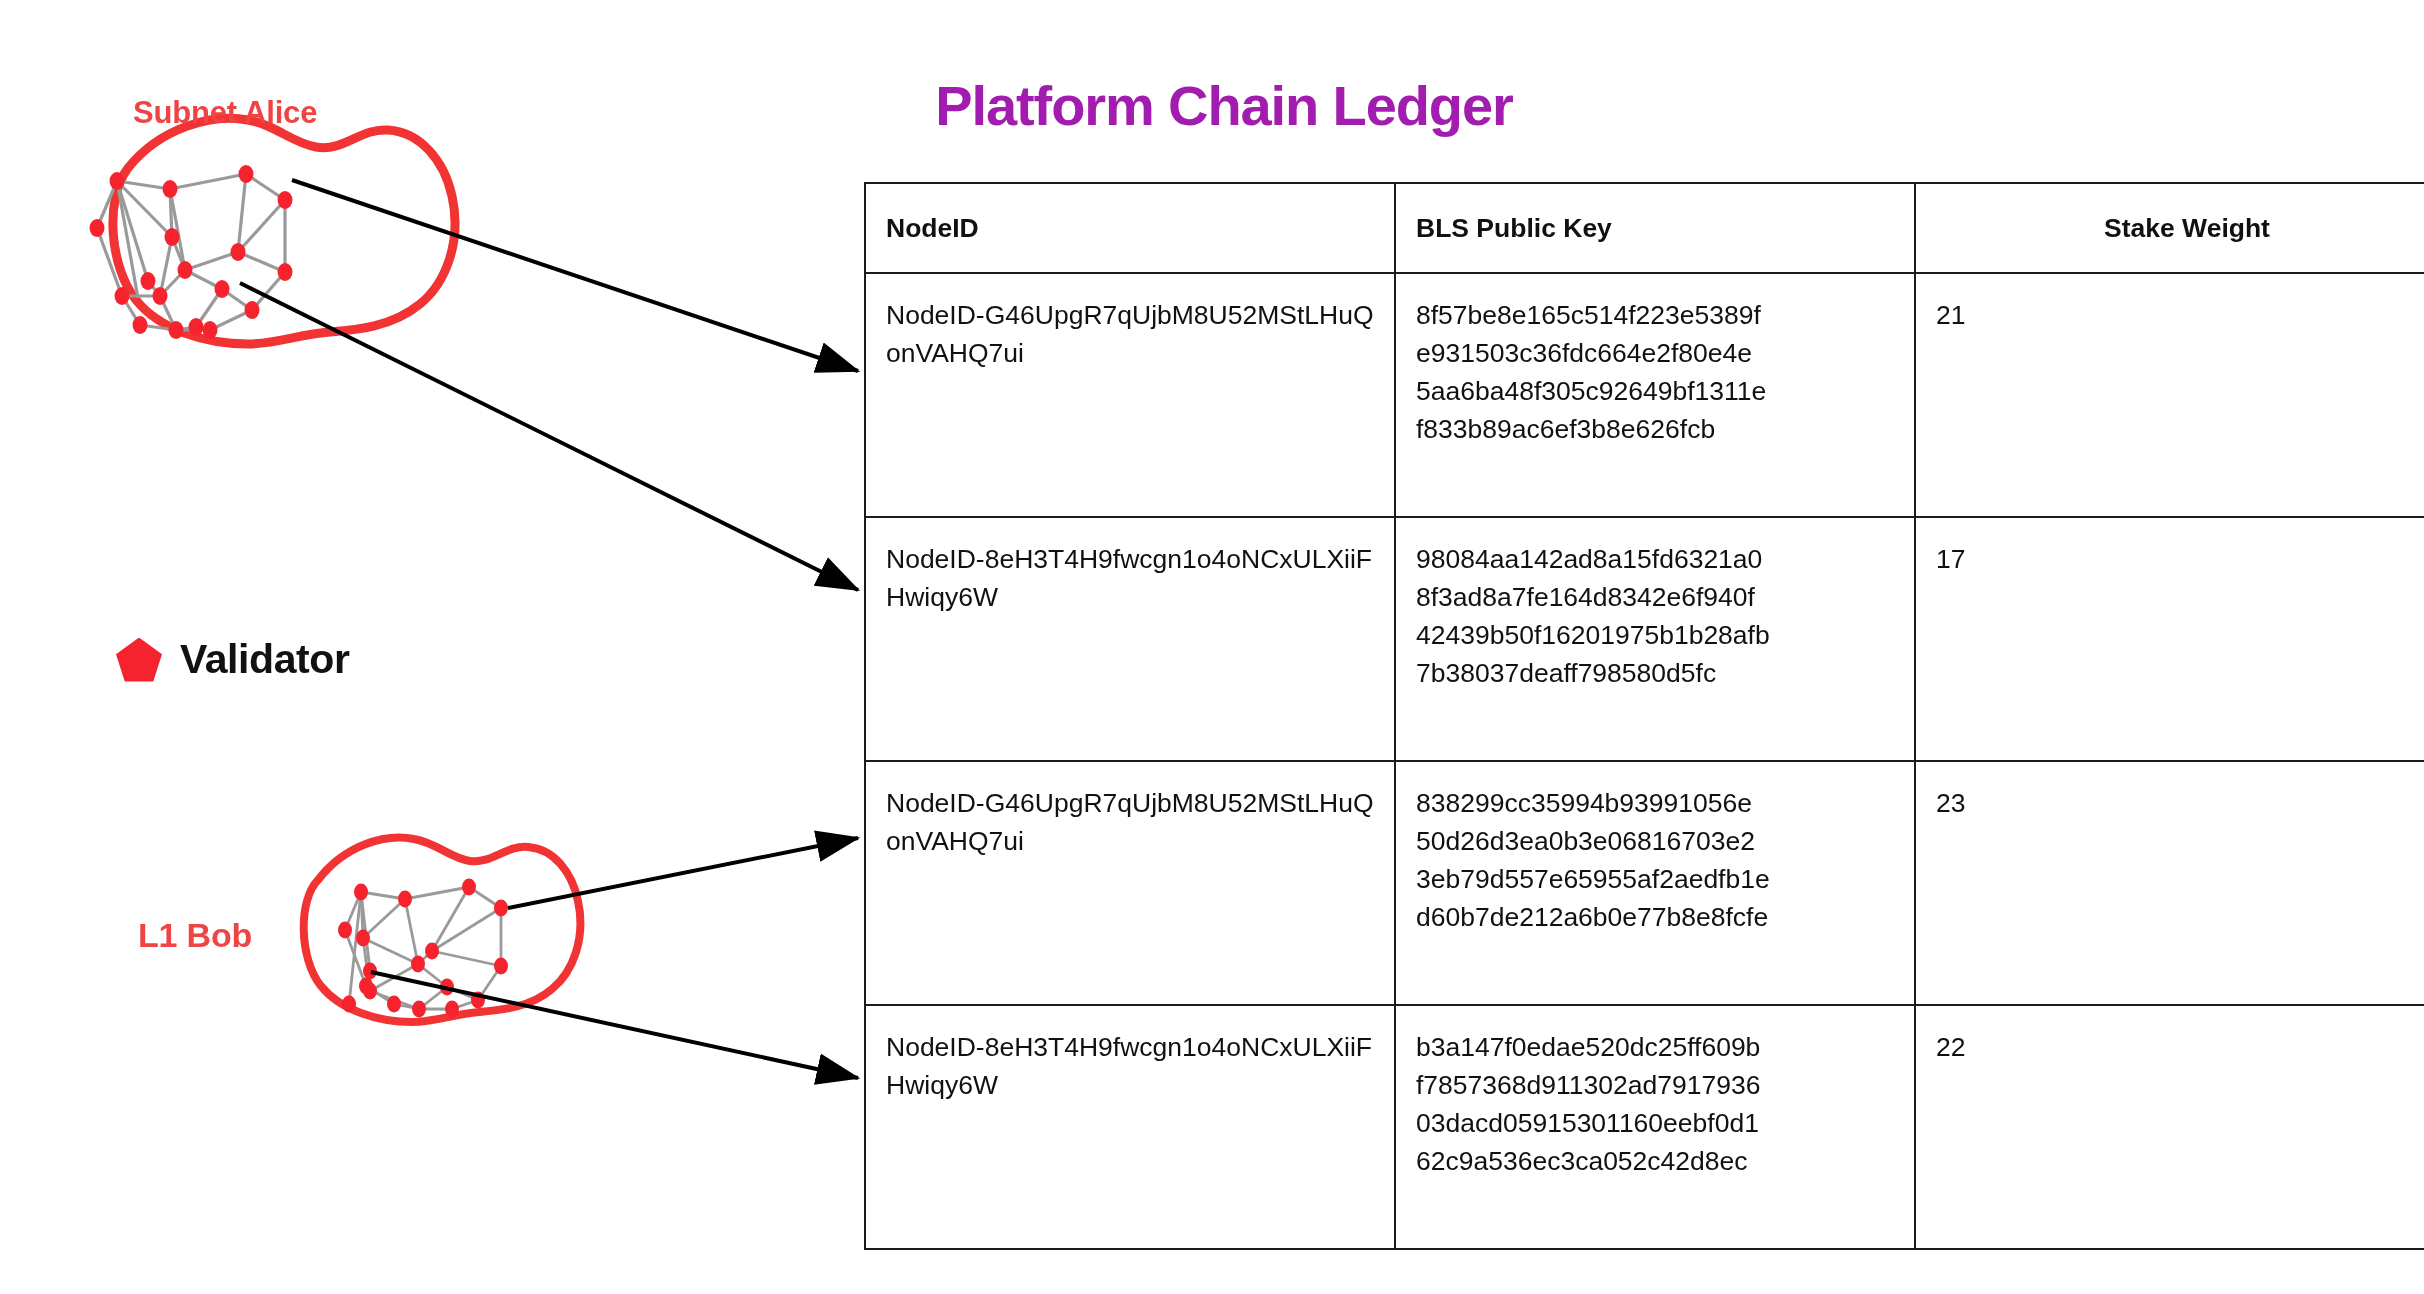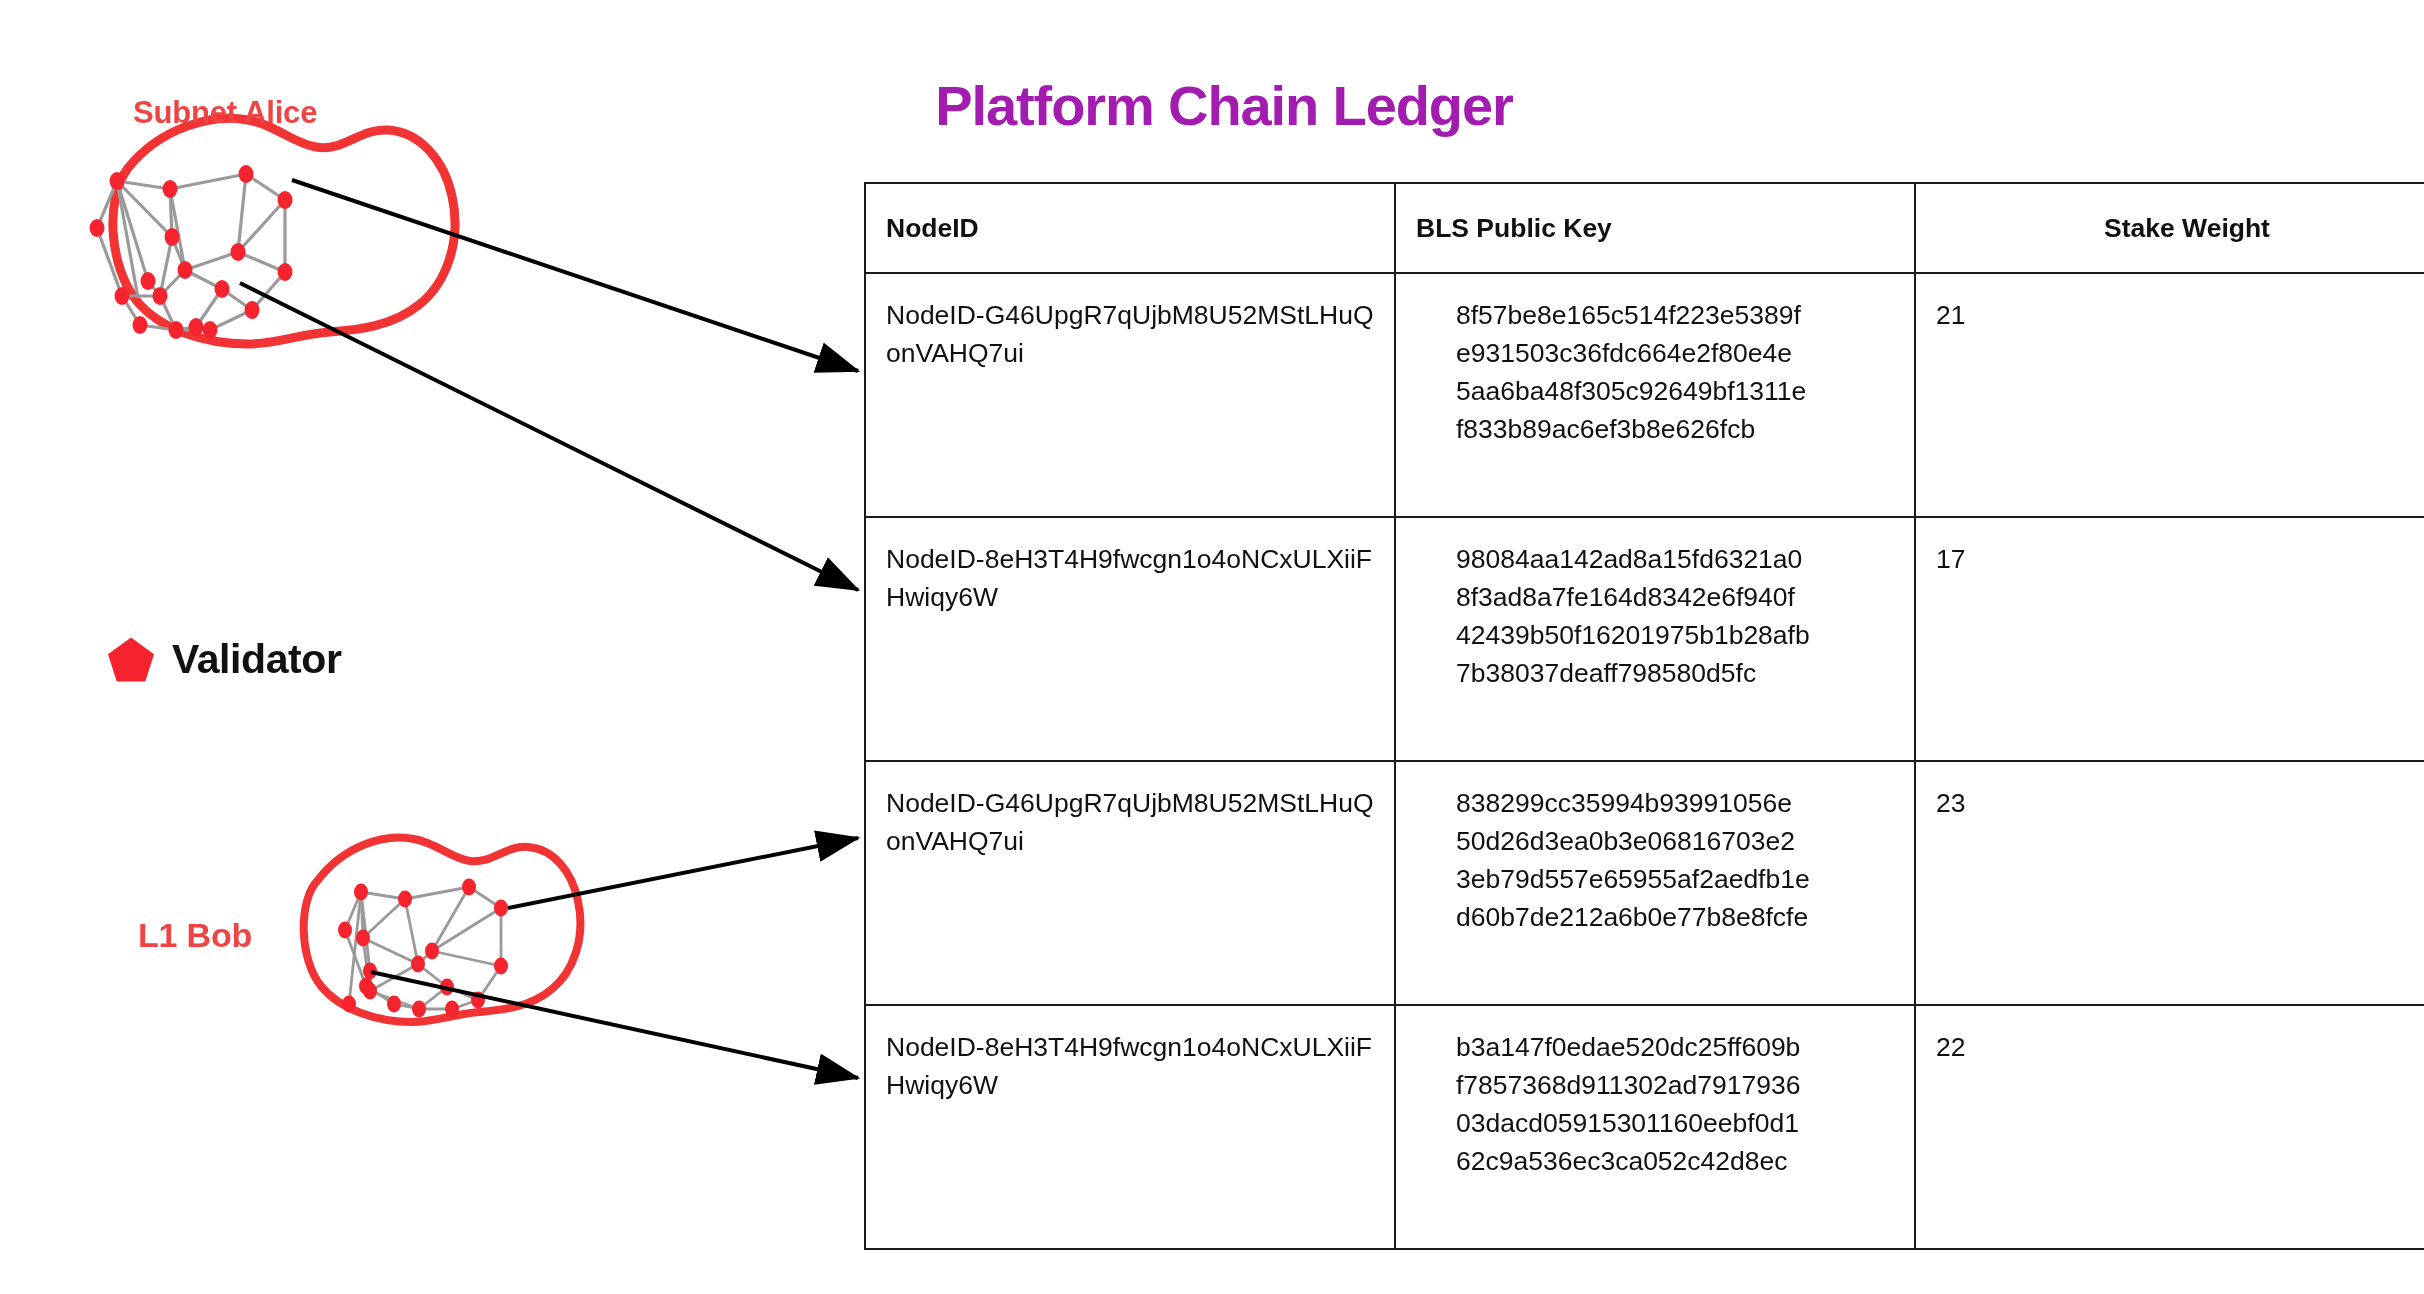--- a/index.html
+++ b/index.html
@@ -63,7 +63,7 @@
   #ledger-table td.col-stake{width:502px;}
   #ledger-table td{height:198px;font-weight:400;}
   .cellwrap{word-break:break-all;overflow-wrap:anywhere;}
-  .bls-line{display:block;white-space:nowrap;margin-left:40px;}
+  .bls-line{display:block;white-space:nowrap;}
 </style>
 </head>
 <body>

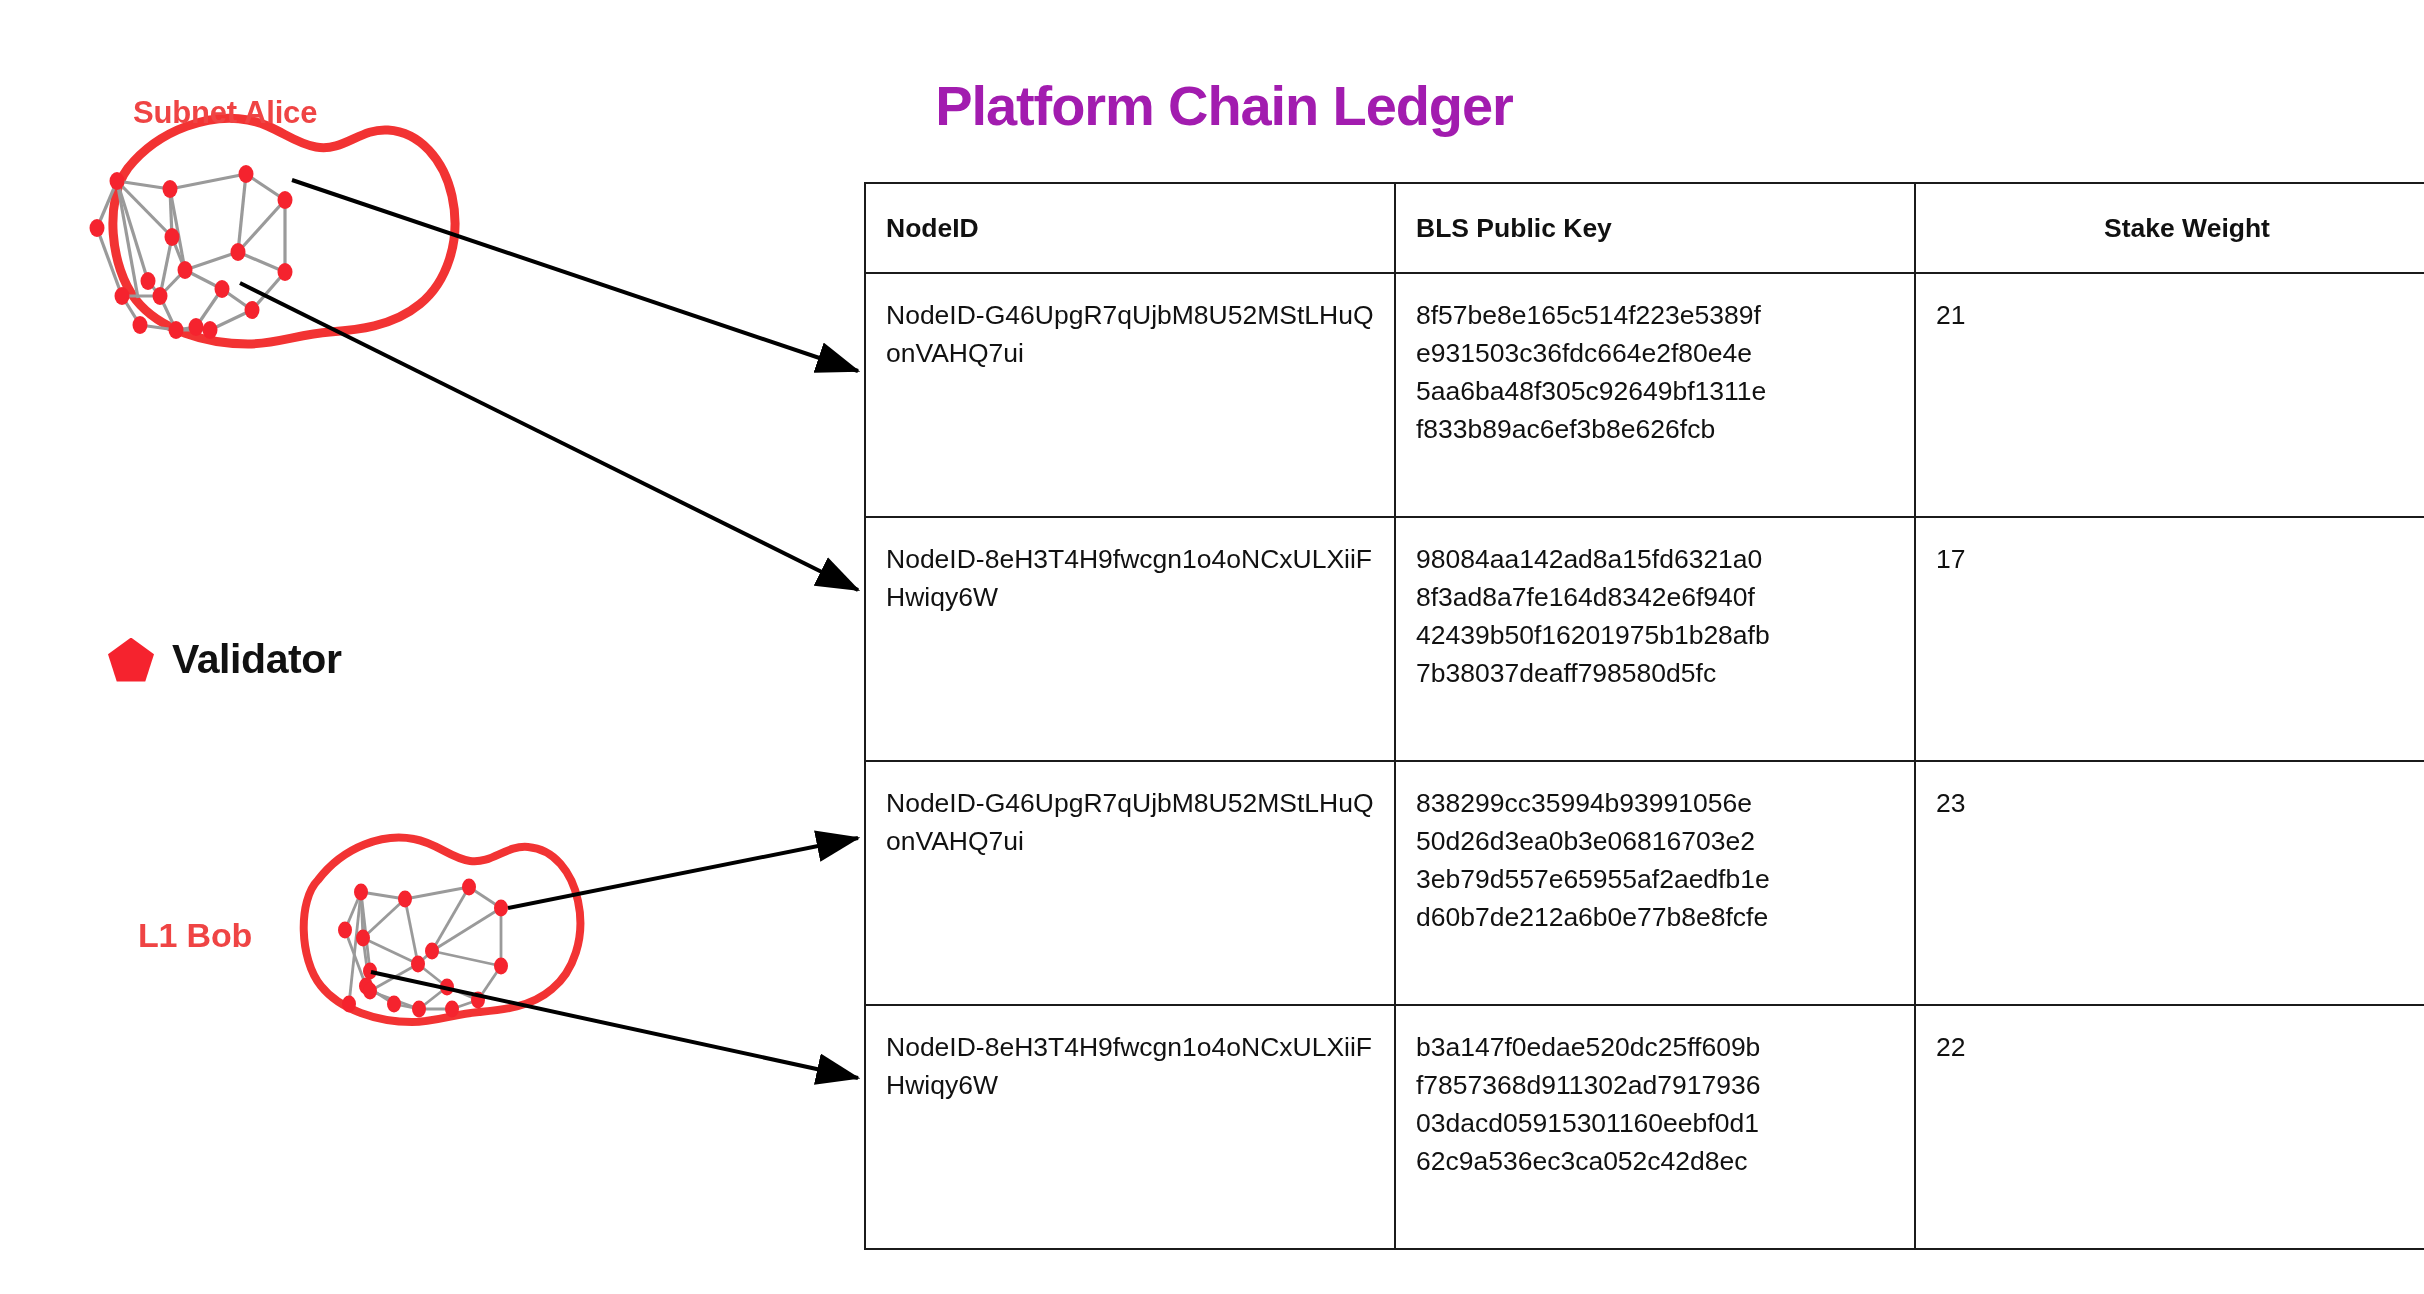--- a/index.html
+++ b/index.html
@@ -22,7 +22,7 @@
 
   
   #legend-validator{
-    position:absolute;left:108px;top:636px;
+    position:absolute;left:116px;top:636px;
     display:flex;align-items:center;gap:18px;
   }
   #legend-validator .pentagon{

